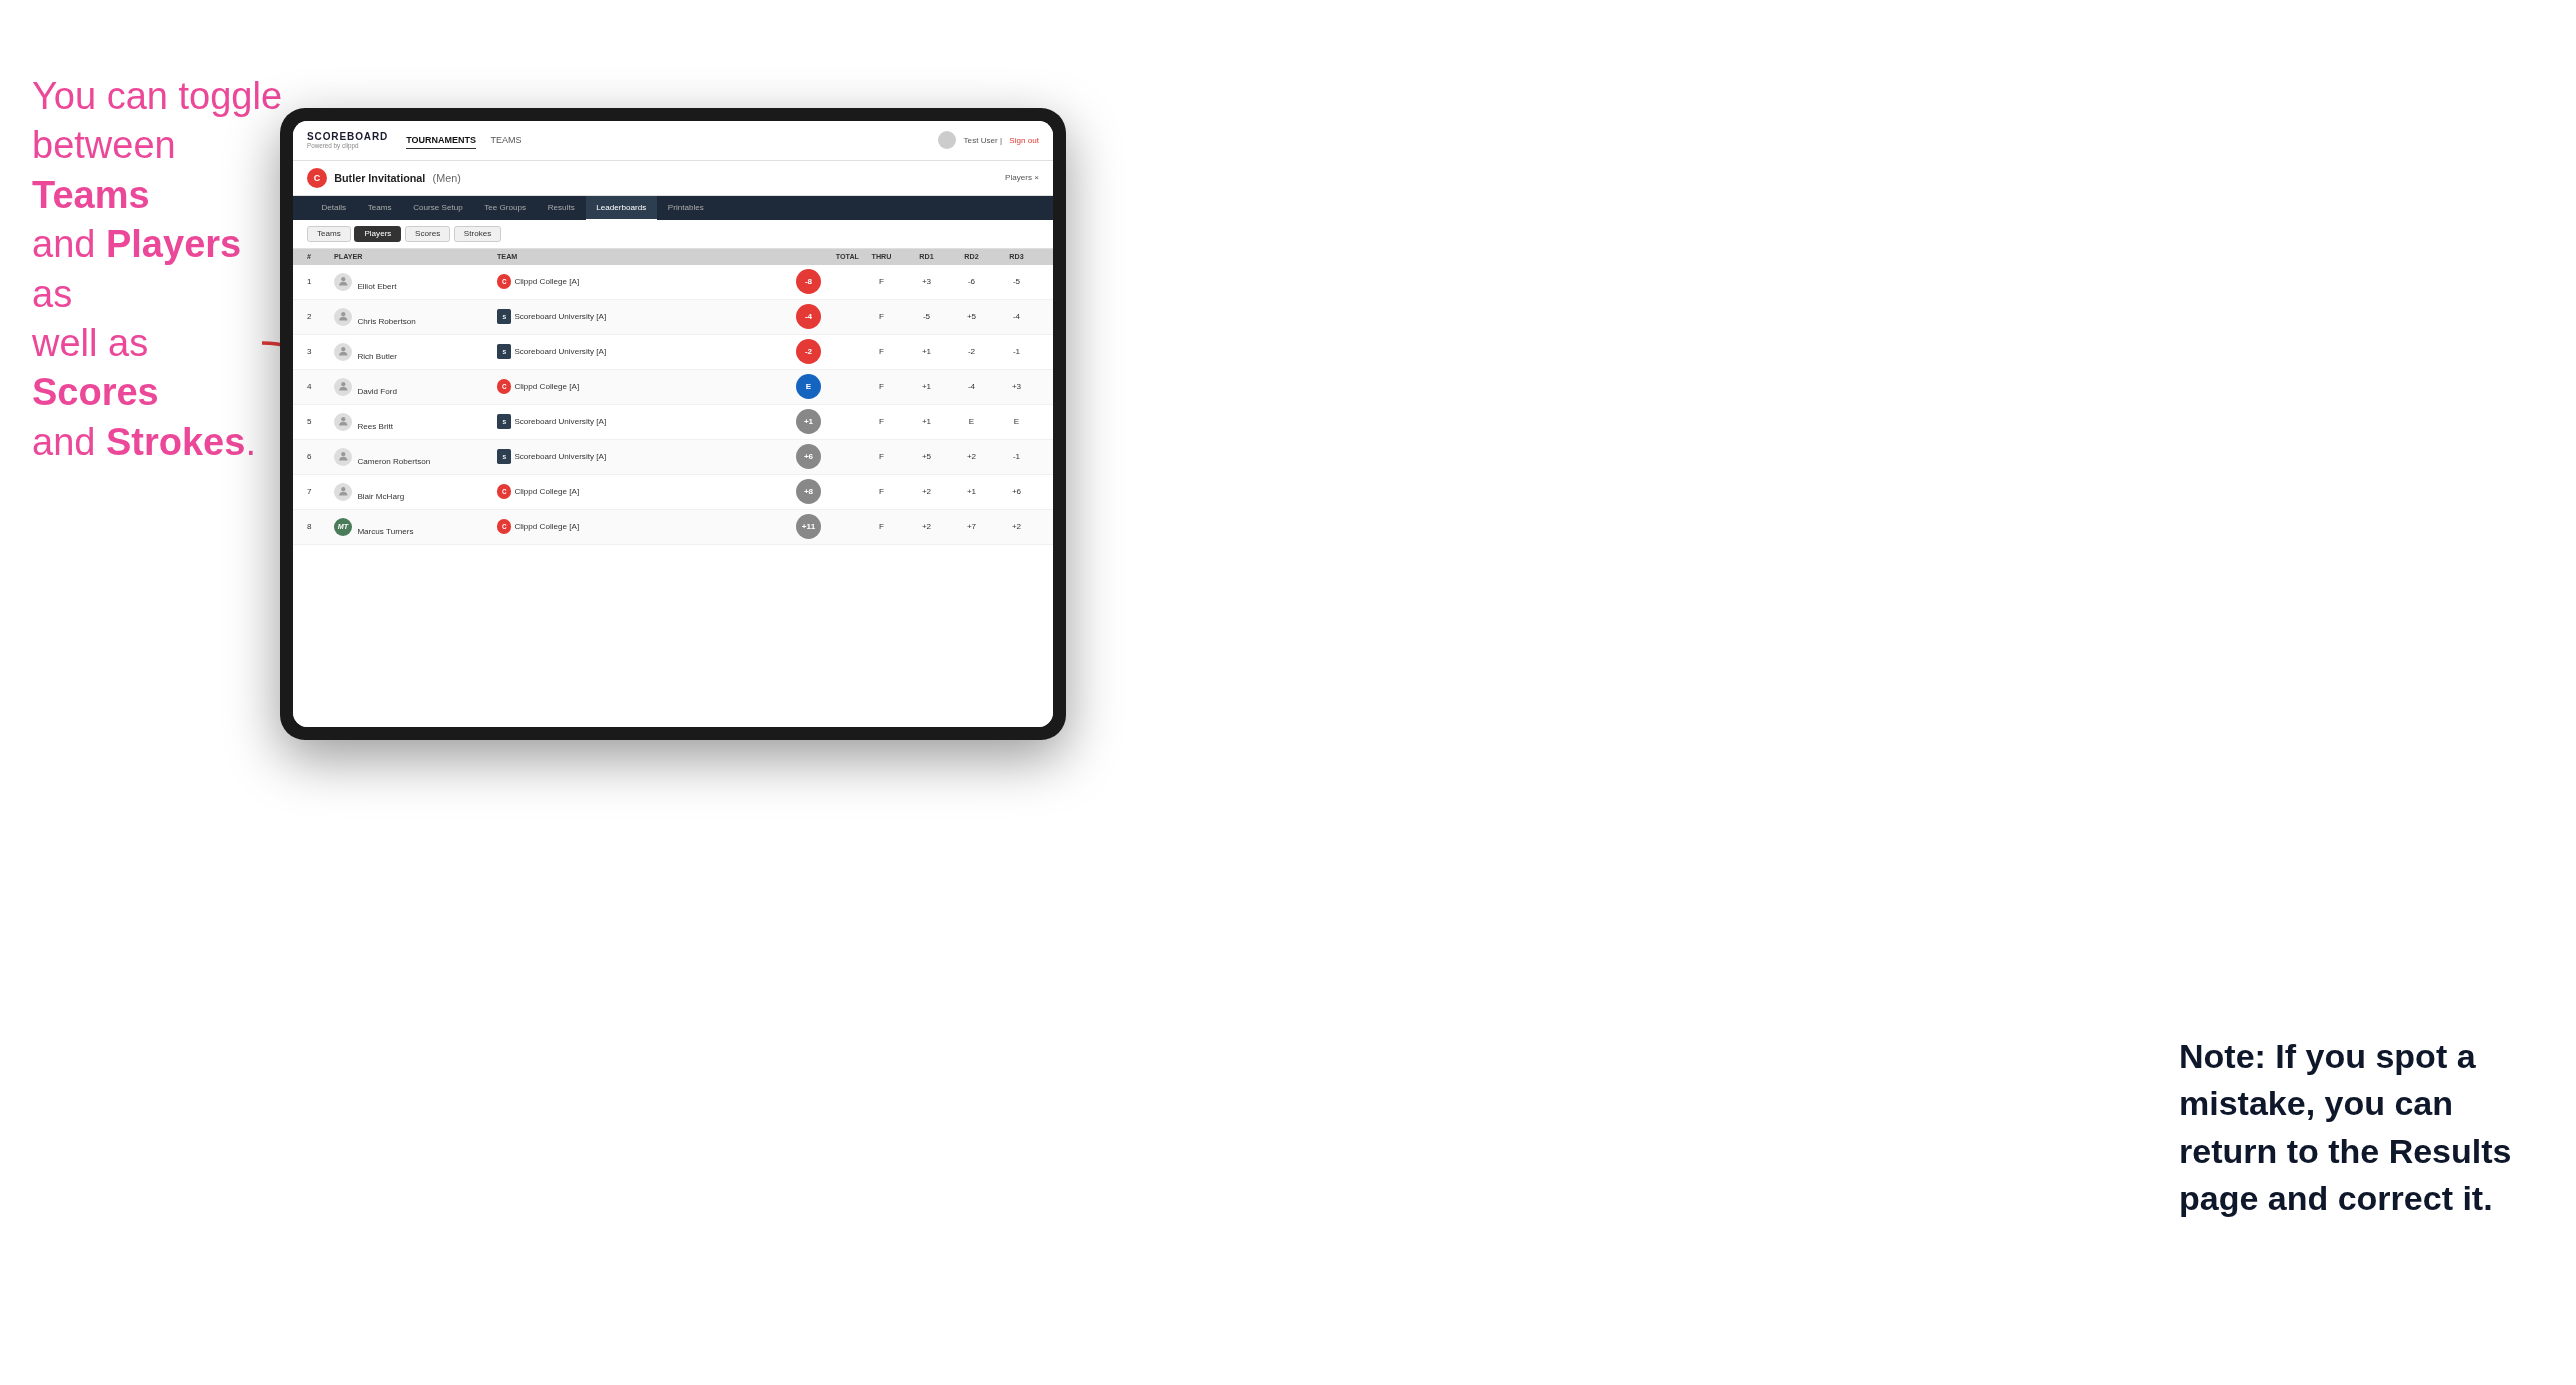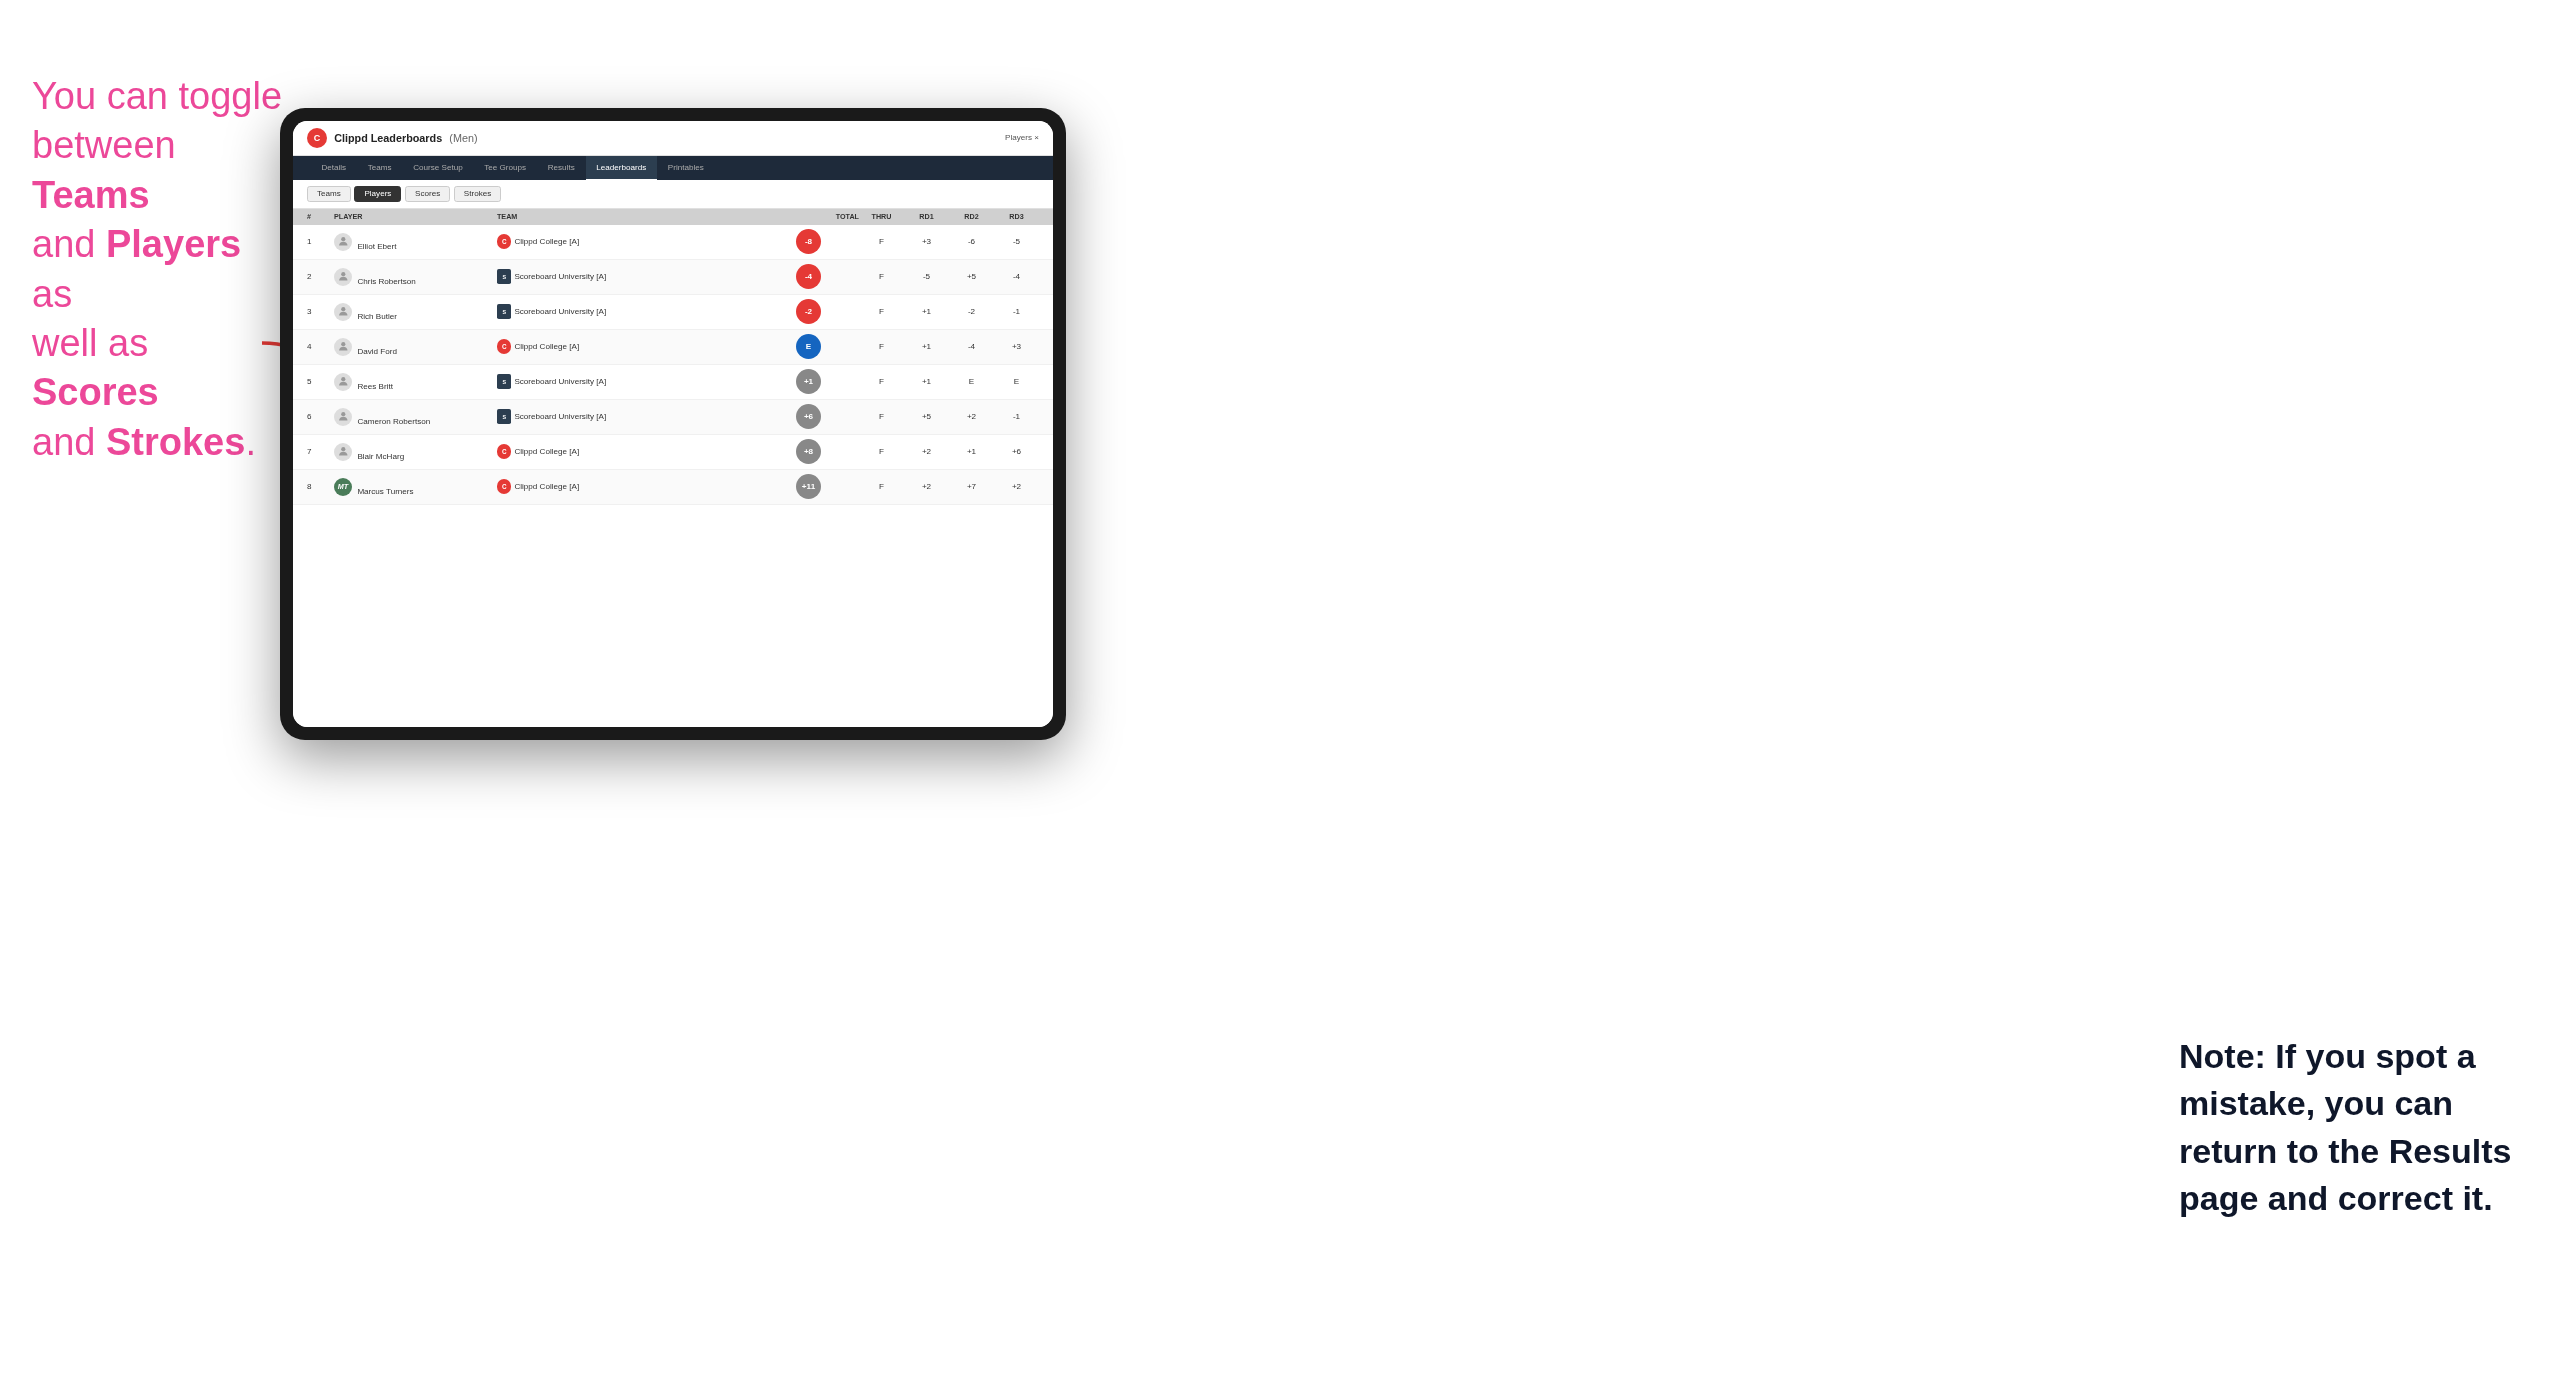--- a/index.html
+++ b/index.html
@@ -316,6 +316,21 @@
 <div class="tablet-frame">
   <div class="tablet-screen">
 
+    <div class="top-nav">
+      <div class="logo-area">
+        <span class="logo-text">SCOREBOARD</span>
+        <span class="logo-sub">Powered by clippd</span>
+      </div>
+      <div class="nav-links">
+        <span class="nav-link active">TOURNAMENTS</span>
+        <span class="nav-link">TEAMS</span>
+      </div>
+      <div class="nav-right">
+        <div class="user-avatar-small"></div>
+        <span>Test User |</span>
+        <span style="cursor:pointer; color:#e53935;">Sign out</span>
+      </div>
+    </div>
 
     <div class="tournament-header">
       <div class="tournament-title">

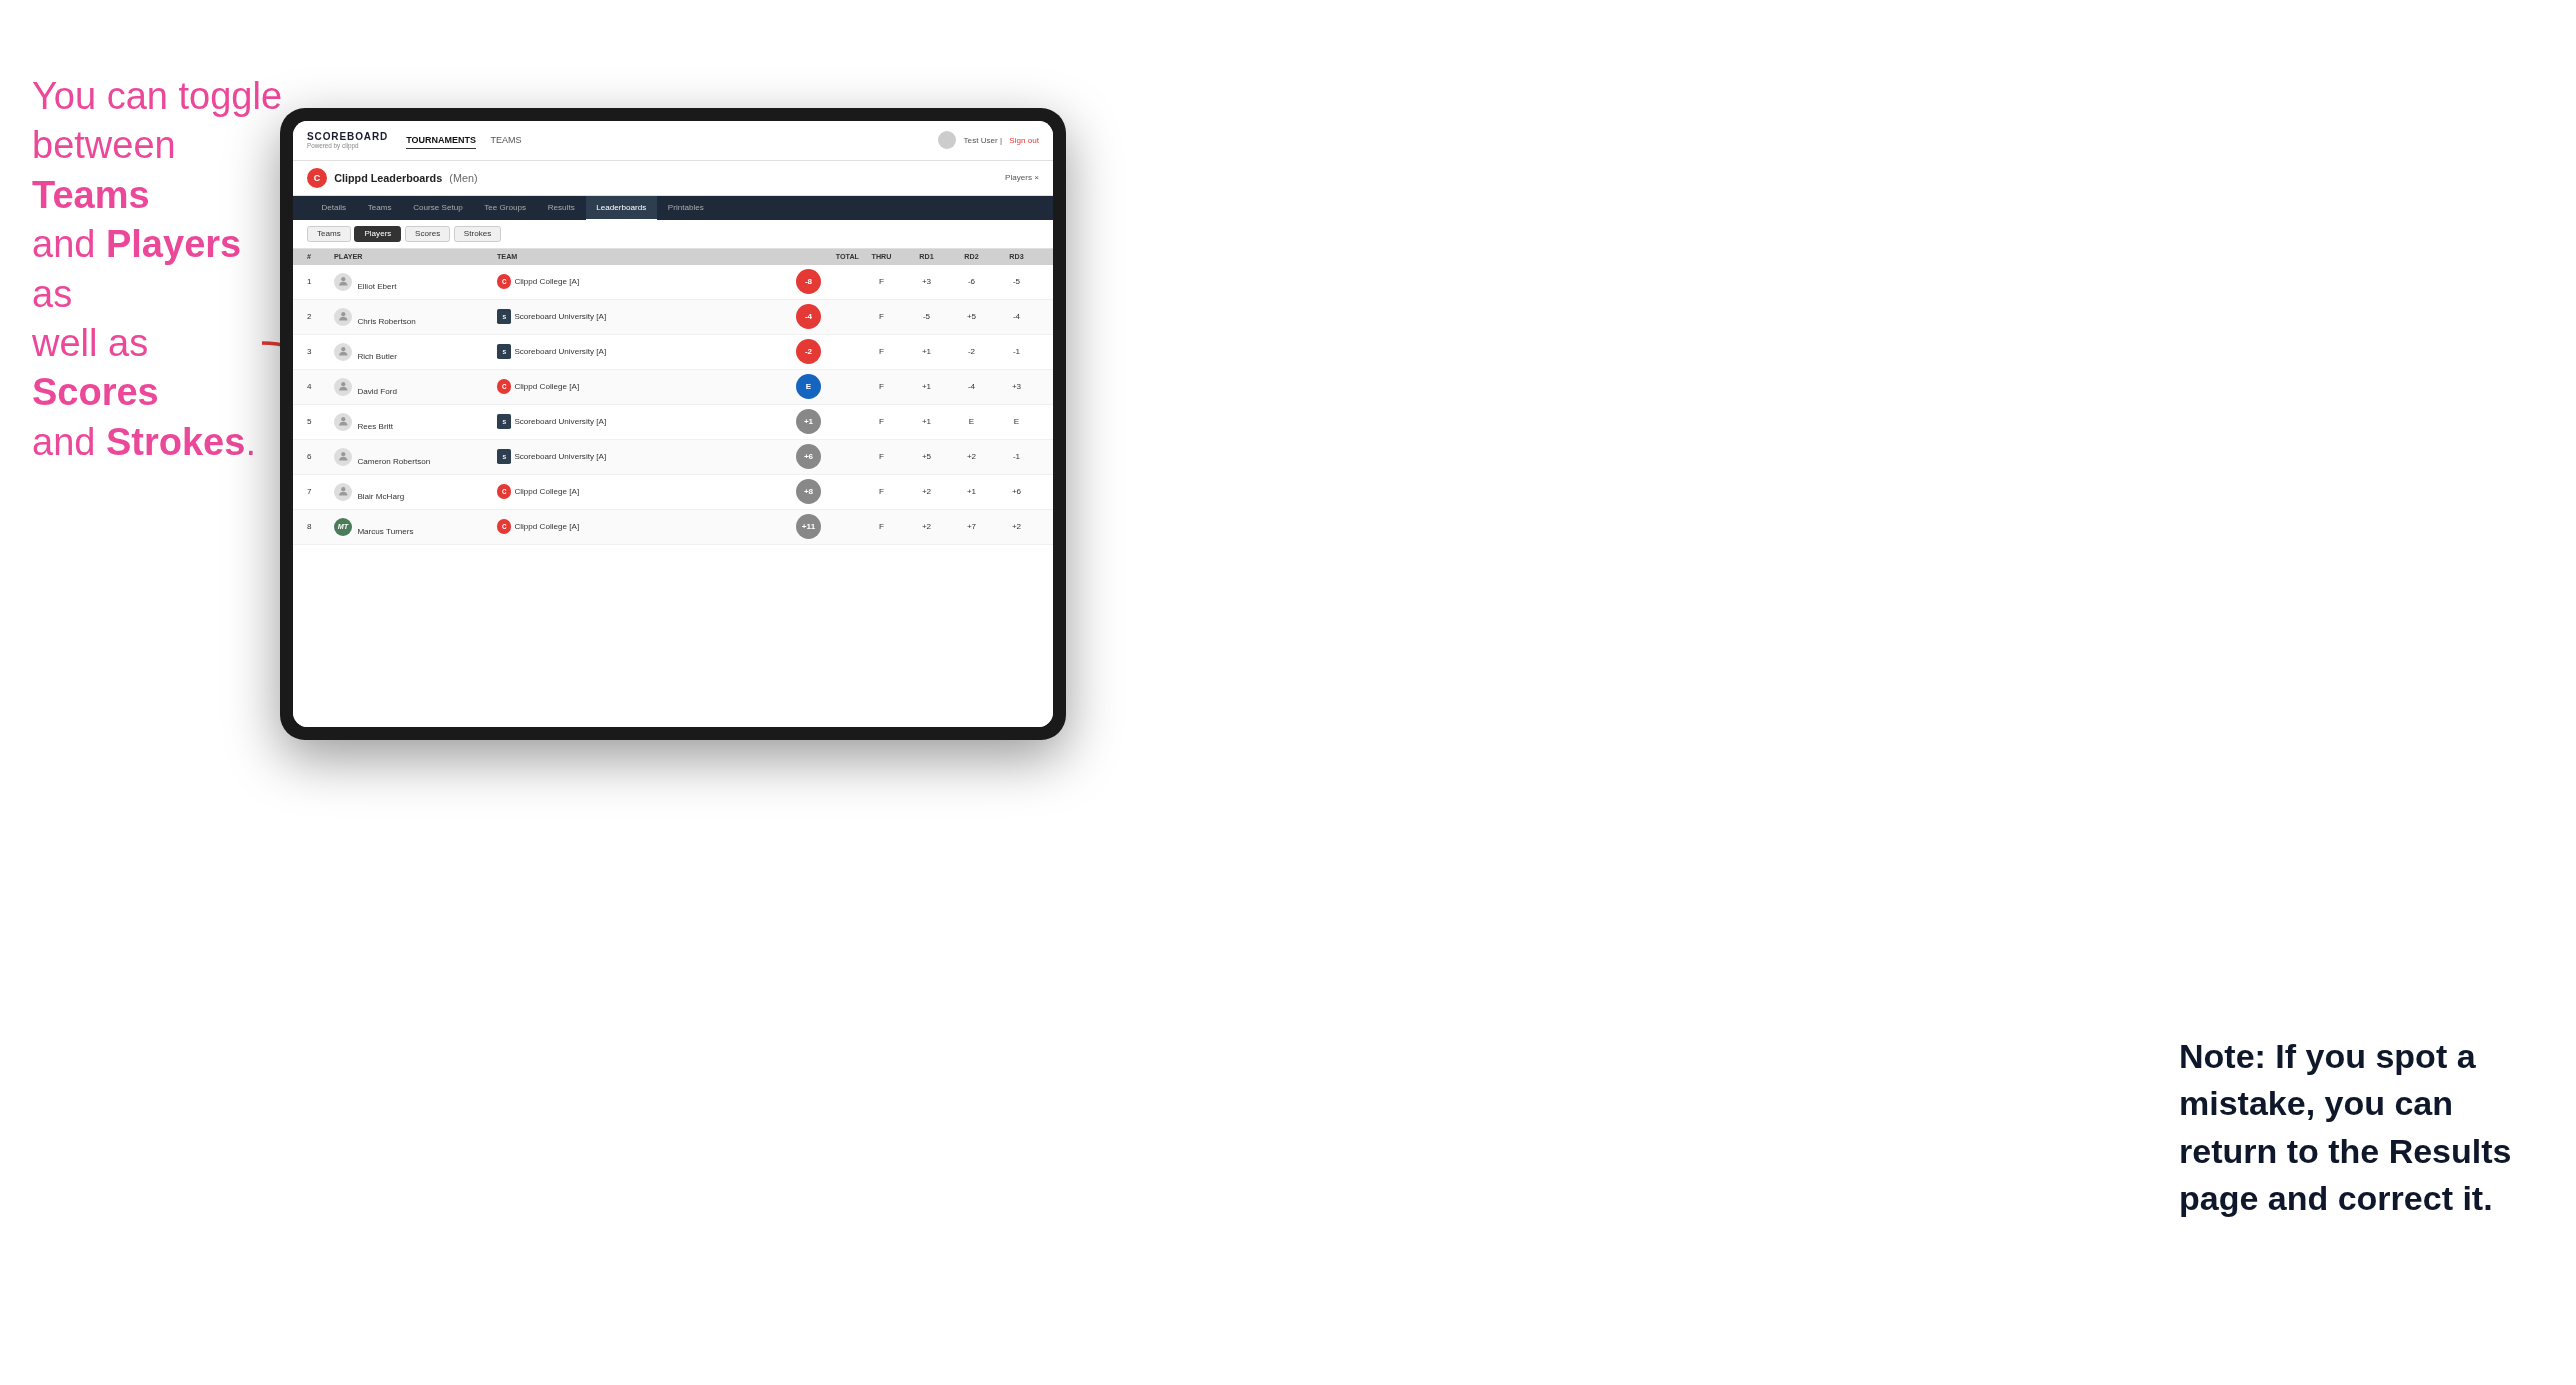--- a/index.html
+++ b/index.html
@@ -335,7 +335,7 @@
     <div class="tournament-header">
       <div class="tournament-title">
         <div class="c-logo">C</div>
-        <span>Clippd Leaderboards</span>
+        <span>Butler Invitational</span>
         <span style="font-weight:400; color:#666;">(Men)</span>
       </div>
       <div class="cancel-btn">

